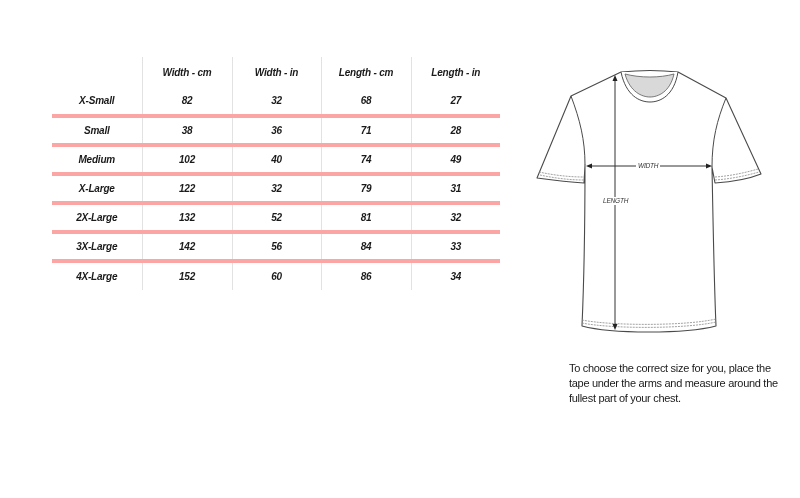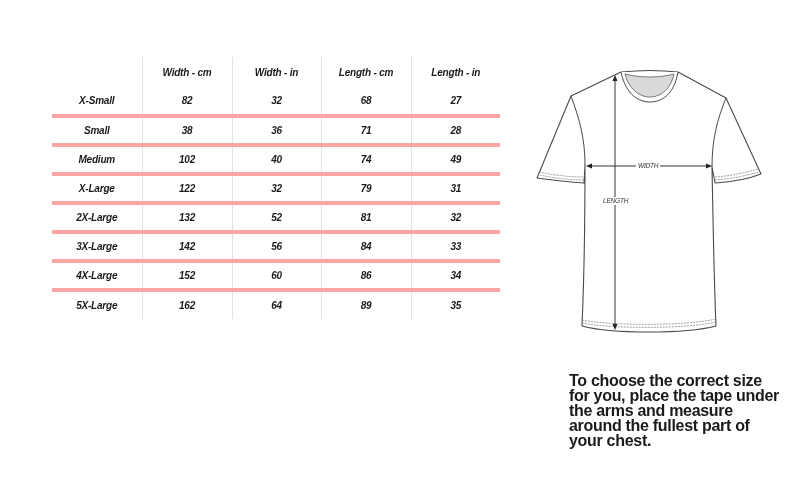--- a/index.html
+++ b/index.html
@@ -147,13 +147,6 @@
       <td>86</td>
       <td>34</td>
     </tr>
-    <tr>
-      <td>5X-Large</td>
-      <td>162</td>
-      <td>64</td>
-      <td>89</td>
-      <td>35</td>
-    </tr>
   </tbody>
 </table>
 

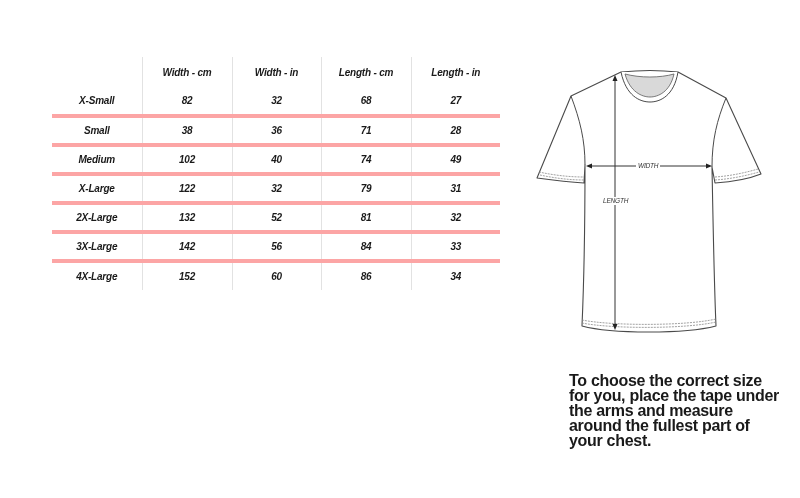--- a/index.html
+++ b/index.html
@@ -75,10 +75,10 @@
     .instructions {
       position: absolute;
       left: 569px;
-      top: 373px;
+      top: 361px;
       width: 210px;
-      font-size: 16px;
-      font-weight: bold;
+      font-size: 11px;
+      font-weight: normal;
       line-height: 15px;
       letter-spacing: -0.3px;
       color: #1a1a1a;

